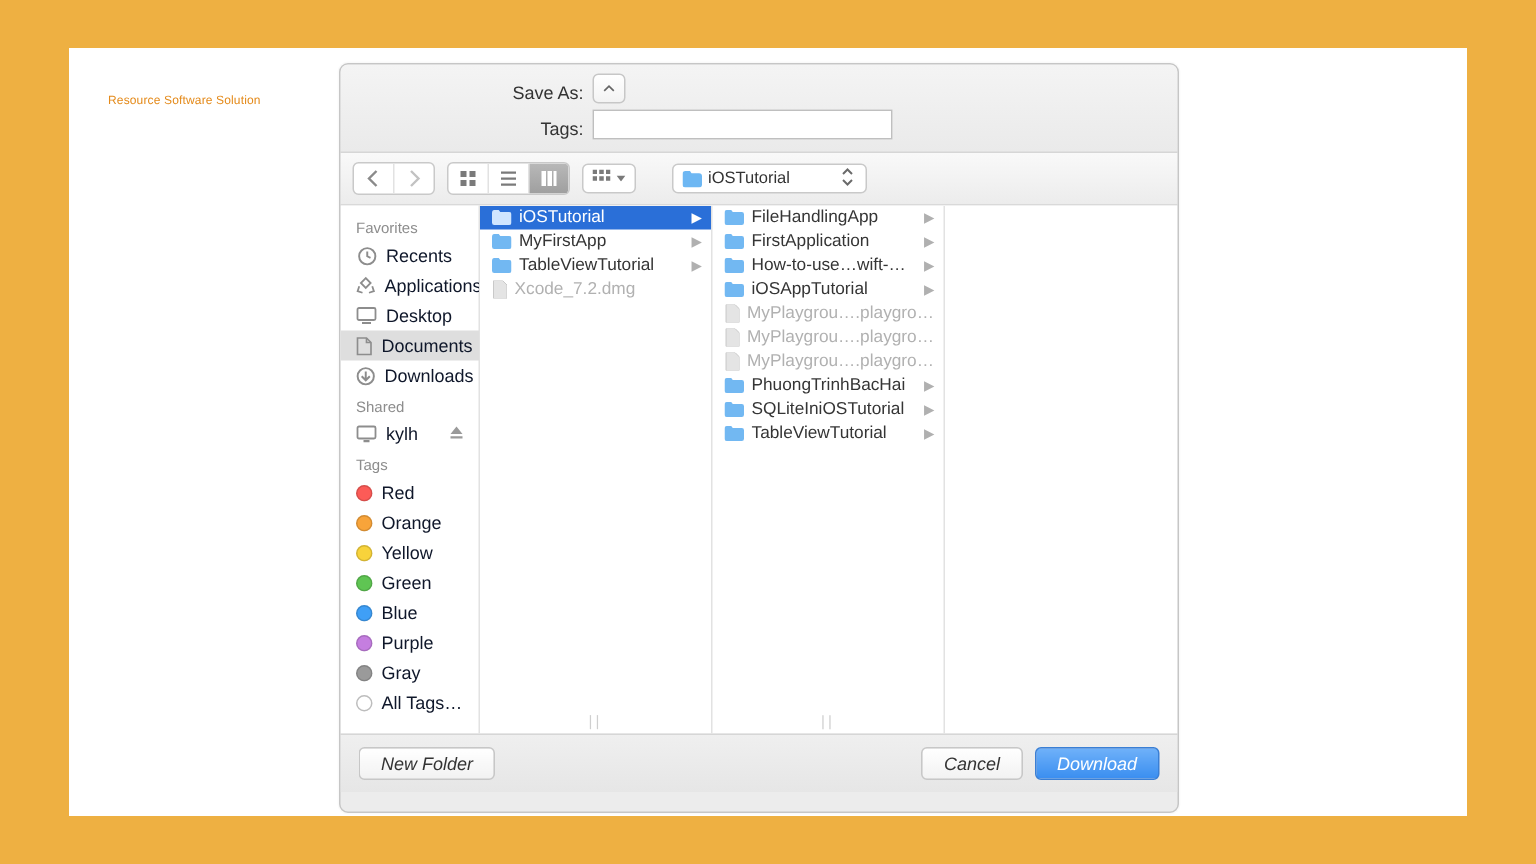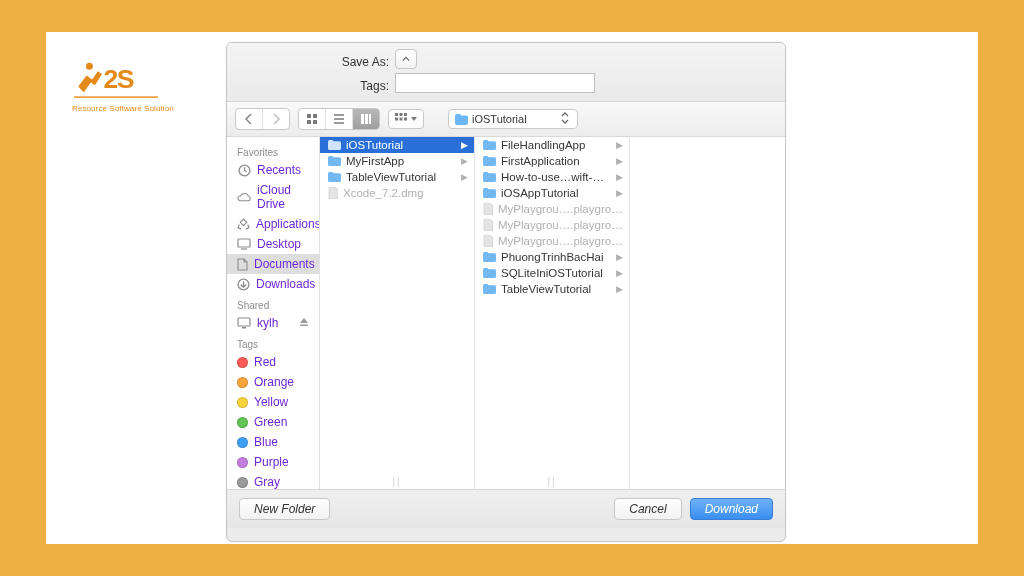--- a/index.html
+++ b/index.html
@@ -72,18 +72,6 @@
   <div class="white-card">
 
     <div class="logo-wrap">
-      <div class="logo-mark">
-        <svg viewBox="0 0 120 60" width="88" height="42">
-
-          <g fill="#e48a1a">
-            <circle cx="22" cy="9" r="5"></circle>
-            <path d="M6 38 L18 22 L26 28 L34 16 L40 20 L30 36 L24 32 L14 46 Z"></path>
-          </g>
-
-          <text x="42" y="40" font-family="Arial Black, Arial" font-weight="900" font-size="38" fill="#e48a1a" letter-spacing="-2">2S</text>
-          <rect x="0" y="52" width="120" height="2" fill="#e48a1a"></rect>
-        </svg>
-      </div>
       <div class="logo-tagline">Resource Software Solution</div>
     </div>
 

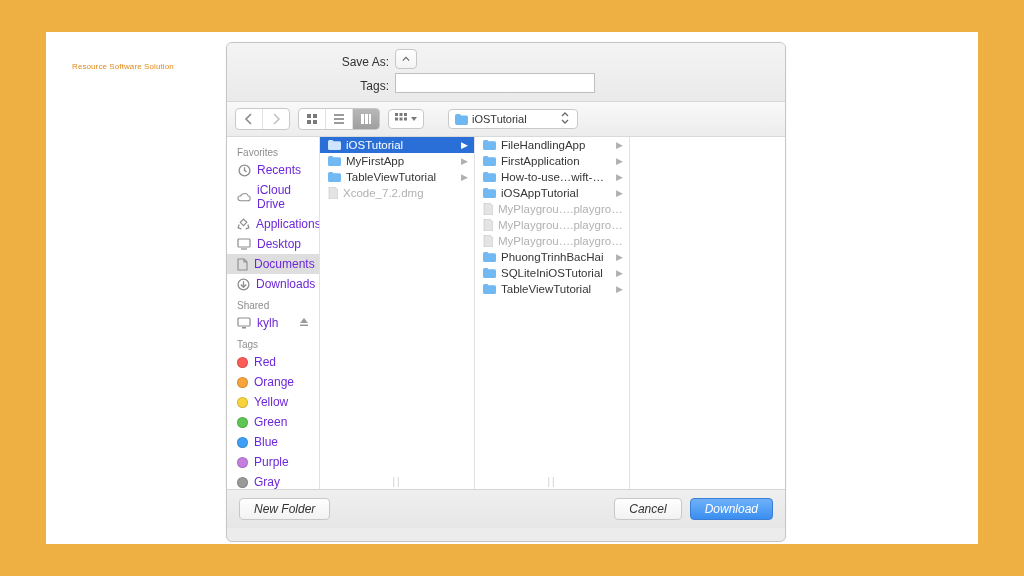--- a/index.html
+++ b/index.html
@@ -40,7 +40,7 @@
     .body { display: flex; height: 352px; background: #fff; }
     .sidebar { width: 130px; border-right: 1px solid #e2e2e2; overflow: auto; padding-top: 4px; }
     .sb-section-label { font-size: 10px; color: #8d8d8d; padding: 6px 10px 2px; }
-    .sb-item { display: flex; align-items: center; gap: 6px; padding: 3px 10px; font-size: 12px; color: #6d28d9; cursor: default; }
+    .sb-item { display: flex; align-items: center; gap: 6px; padding: 3px 10px; font-size: 12px; color: #0f172a; cursor: default; }
     .sb-item.selected { background: #dedede; }
     .sb-item .sb-icon { width: 14px; height: 14px; display: flex; align-items: center; justify-content: center; color: #8d8d8d; }
     .sb-item.tag .dot { width: 11px; height: 11px; border-radius: 50%; border: 1px solid rgba(0,0,0,0.15); }

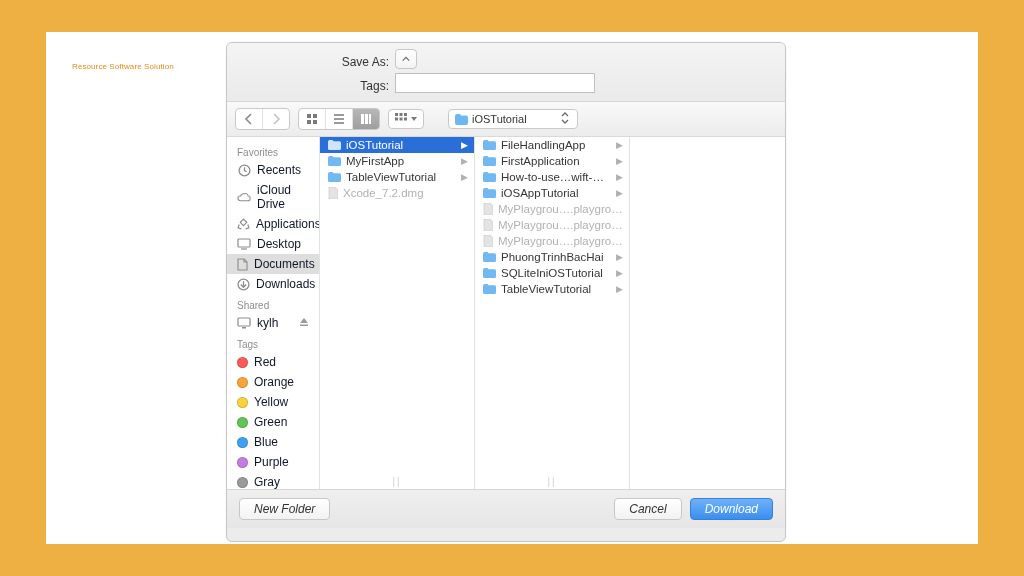--- a/index.html
+++ b/index.html
@@ -182,14 +182,6 @@
               </div>
               <div class="sb-item">
                 <span class="sb-icon">
-                  <svg width="15" height="11" viewBox="0 0 15 11">
-                    <path d="M4 9 Q1 9 1 6 Q1 3.5 4 4 Q4.5 1 8 1.5 Q11 0.5 12 4 Q14.5 4 14 7 Q14 9 11.5 9 Z" stroke="#8d8d8d" stroke-width="1.1" fill="none"></path>
-                  </svg>
-                </span>
-                <span>iCloud Drive</span>
-              </div>
-              <div class="sb-item">
-                <span class="sb-icon">
                   <svg width="13" height="13" viewBox="0 0 12 12">
                     <path d="M6 1 L3 4 L6 7 L9 4 Z M2 6 L1 9 L4 10 M10 6 L11 9 L8 10" stroke="#8d8d8d" stroke-width="1.1" fill="none"></path>
                   </svg>

